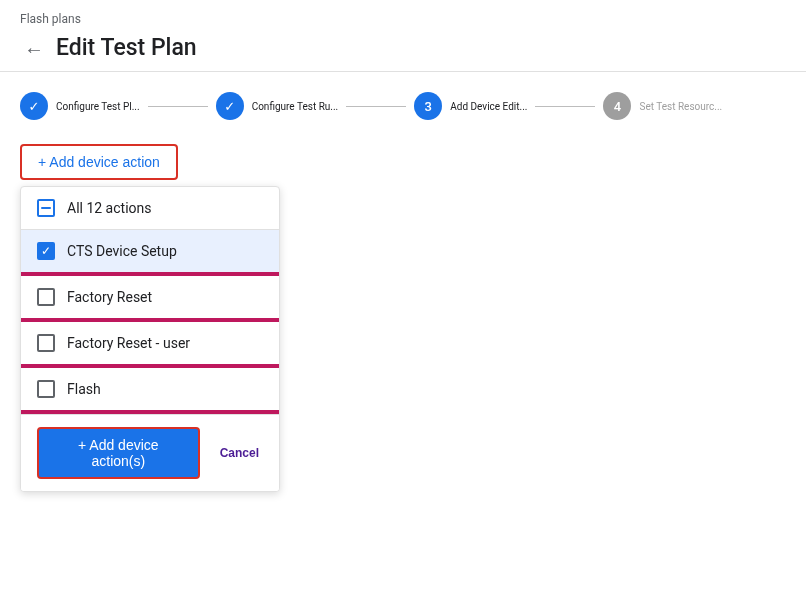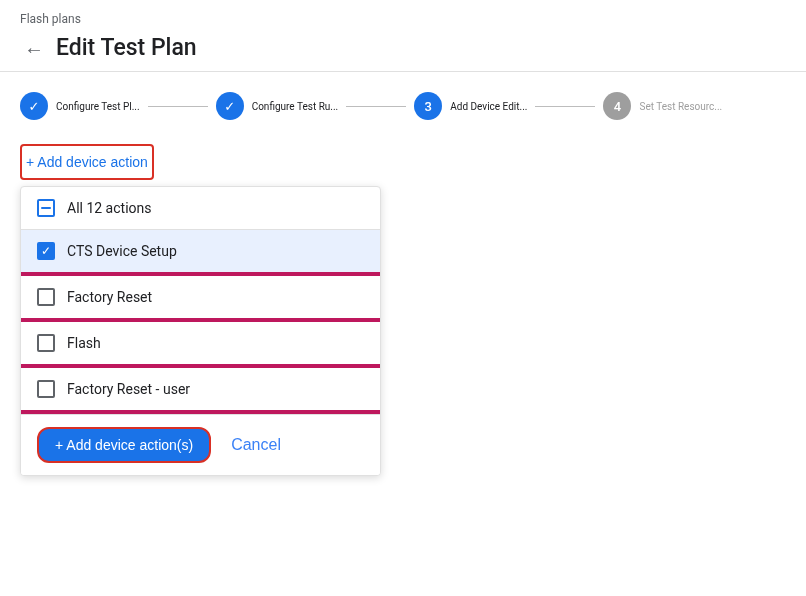--- a/index.html
+++ b/index.html
@@ -132,7 +132,7 @@
       display: inline-flex;
       align-items: center;
       gap: 4px;
-      padding: 8px 4px;
+      padding: 8px 16px;
       border: 2px solid #d93025;
       border-radius: 4px;
       background: #fff;

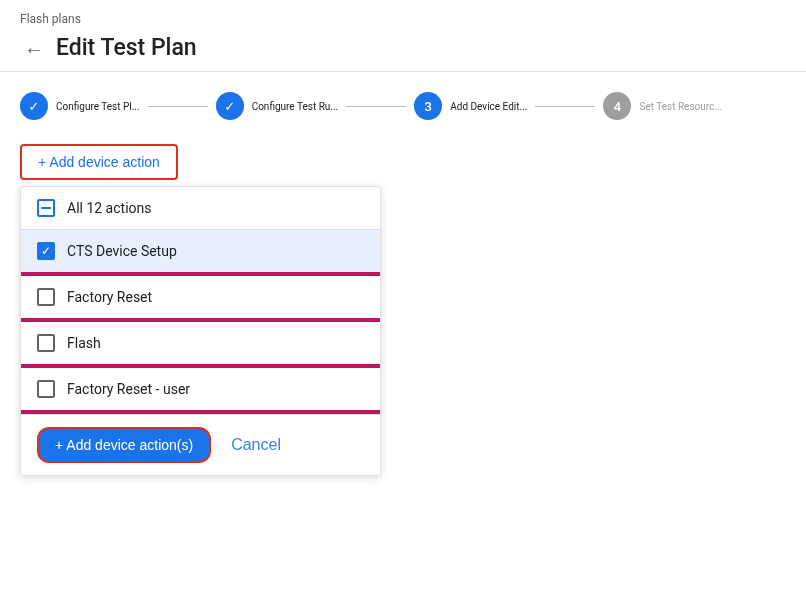--- a/index.html
+++ b/index.html
@@ -150,7 +150,7 @@
       position: absolute;
       top: 50px;
       left: 20px;
-      width: 361px;
+      width: 260px;
       background: #fff;
       border: 1px solid #e0e0e0;
       border-radius: 4px;

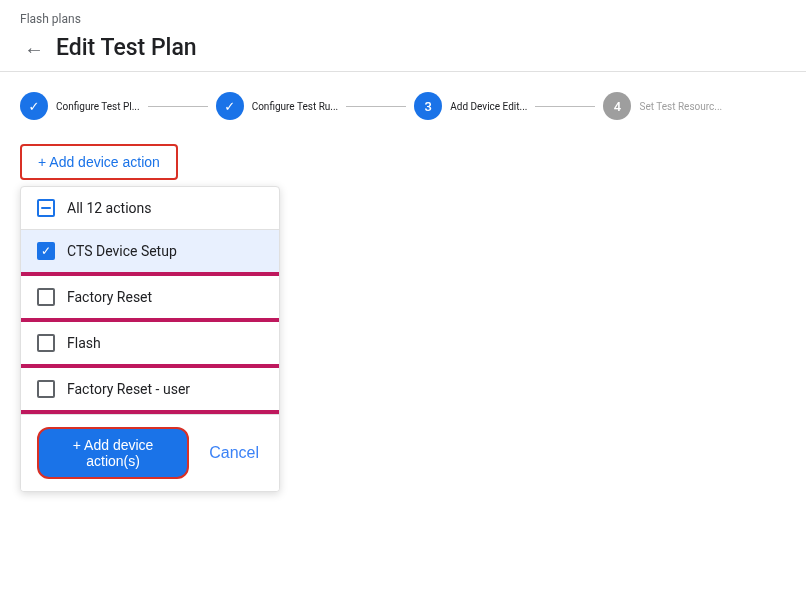--- a/index.html
+++ b/index.html
@@ -330,12 +330,12 @@
 
         <div class="dropdown-item">
           <div class="checkbox"></div>
-          <span class="item-label">Flash</span>
+          <span class="item-label">Factory Reset - user</span>
         </div>
 
         <div class="dropdown-item">
           <div class="checkbox"></div>
-          <span class="item-label">Factory Reset - user</span>
+          <span class="item-label">Flash</span>
         </div>
 
 

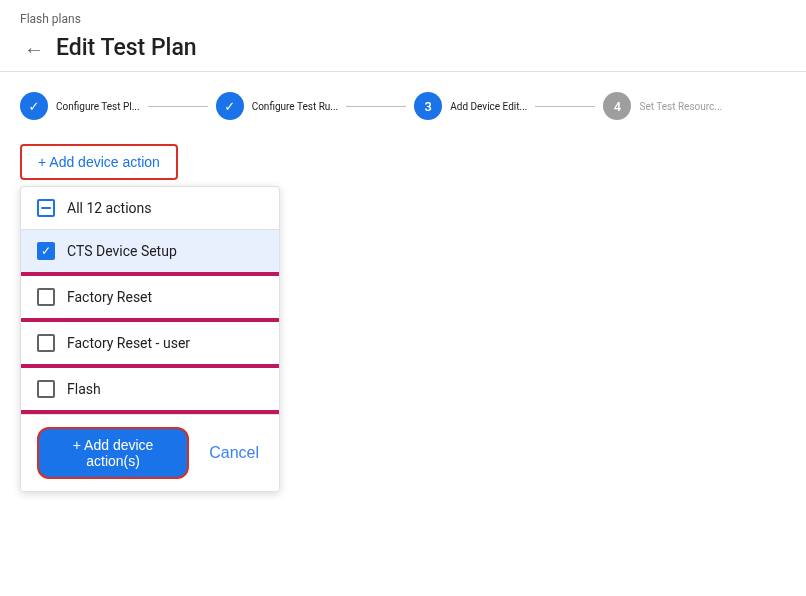--- a/index.html
+++ b/index.html
@@ -247,7 +247,7 @@
       background: #1a73e8;
       color: #fff;
       border: 2px solid #d93025;
-      border-radius: 12px;
+      border-radius: 4px;
       font-size: 14px;
       font-weight: 500;
       cursor: pointer;

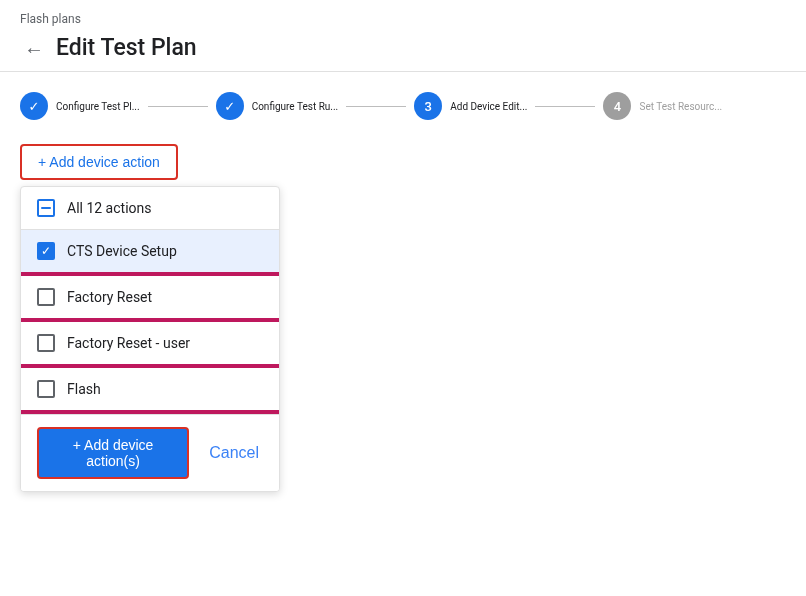--- a/index.html
+++ b/index.html
@@ -256,9 +256,9 @@
     .cancel-btn {
       background: none;
       border: none;
-      color: #3b82f6;
-      font-size: 16px;
-      font-weight: 400;
+      color: #4c1d95;
+      font-size: 12px;
+      font-weight: 700;
       cursor: pointer;
       padding: 8px 4px;
     }

